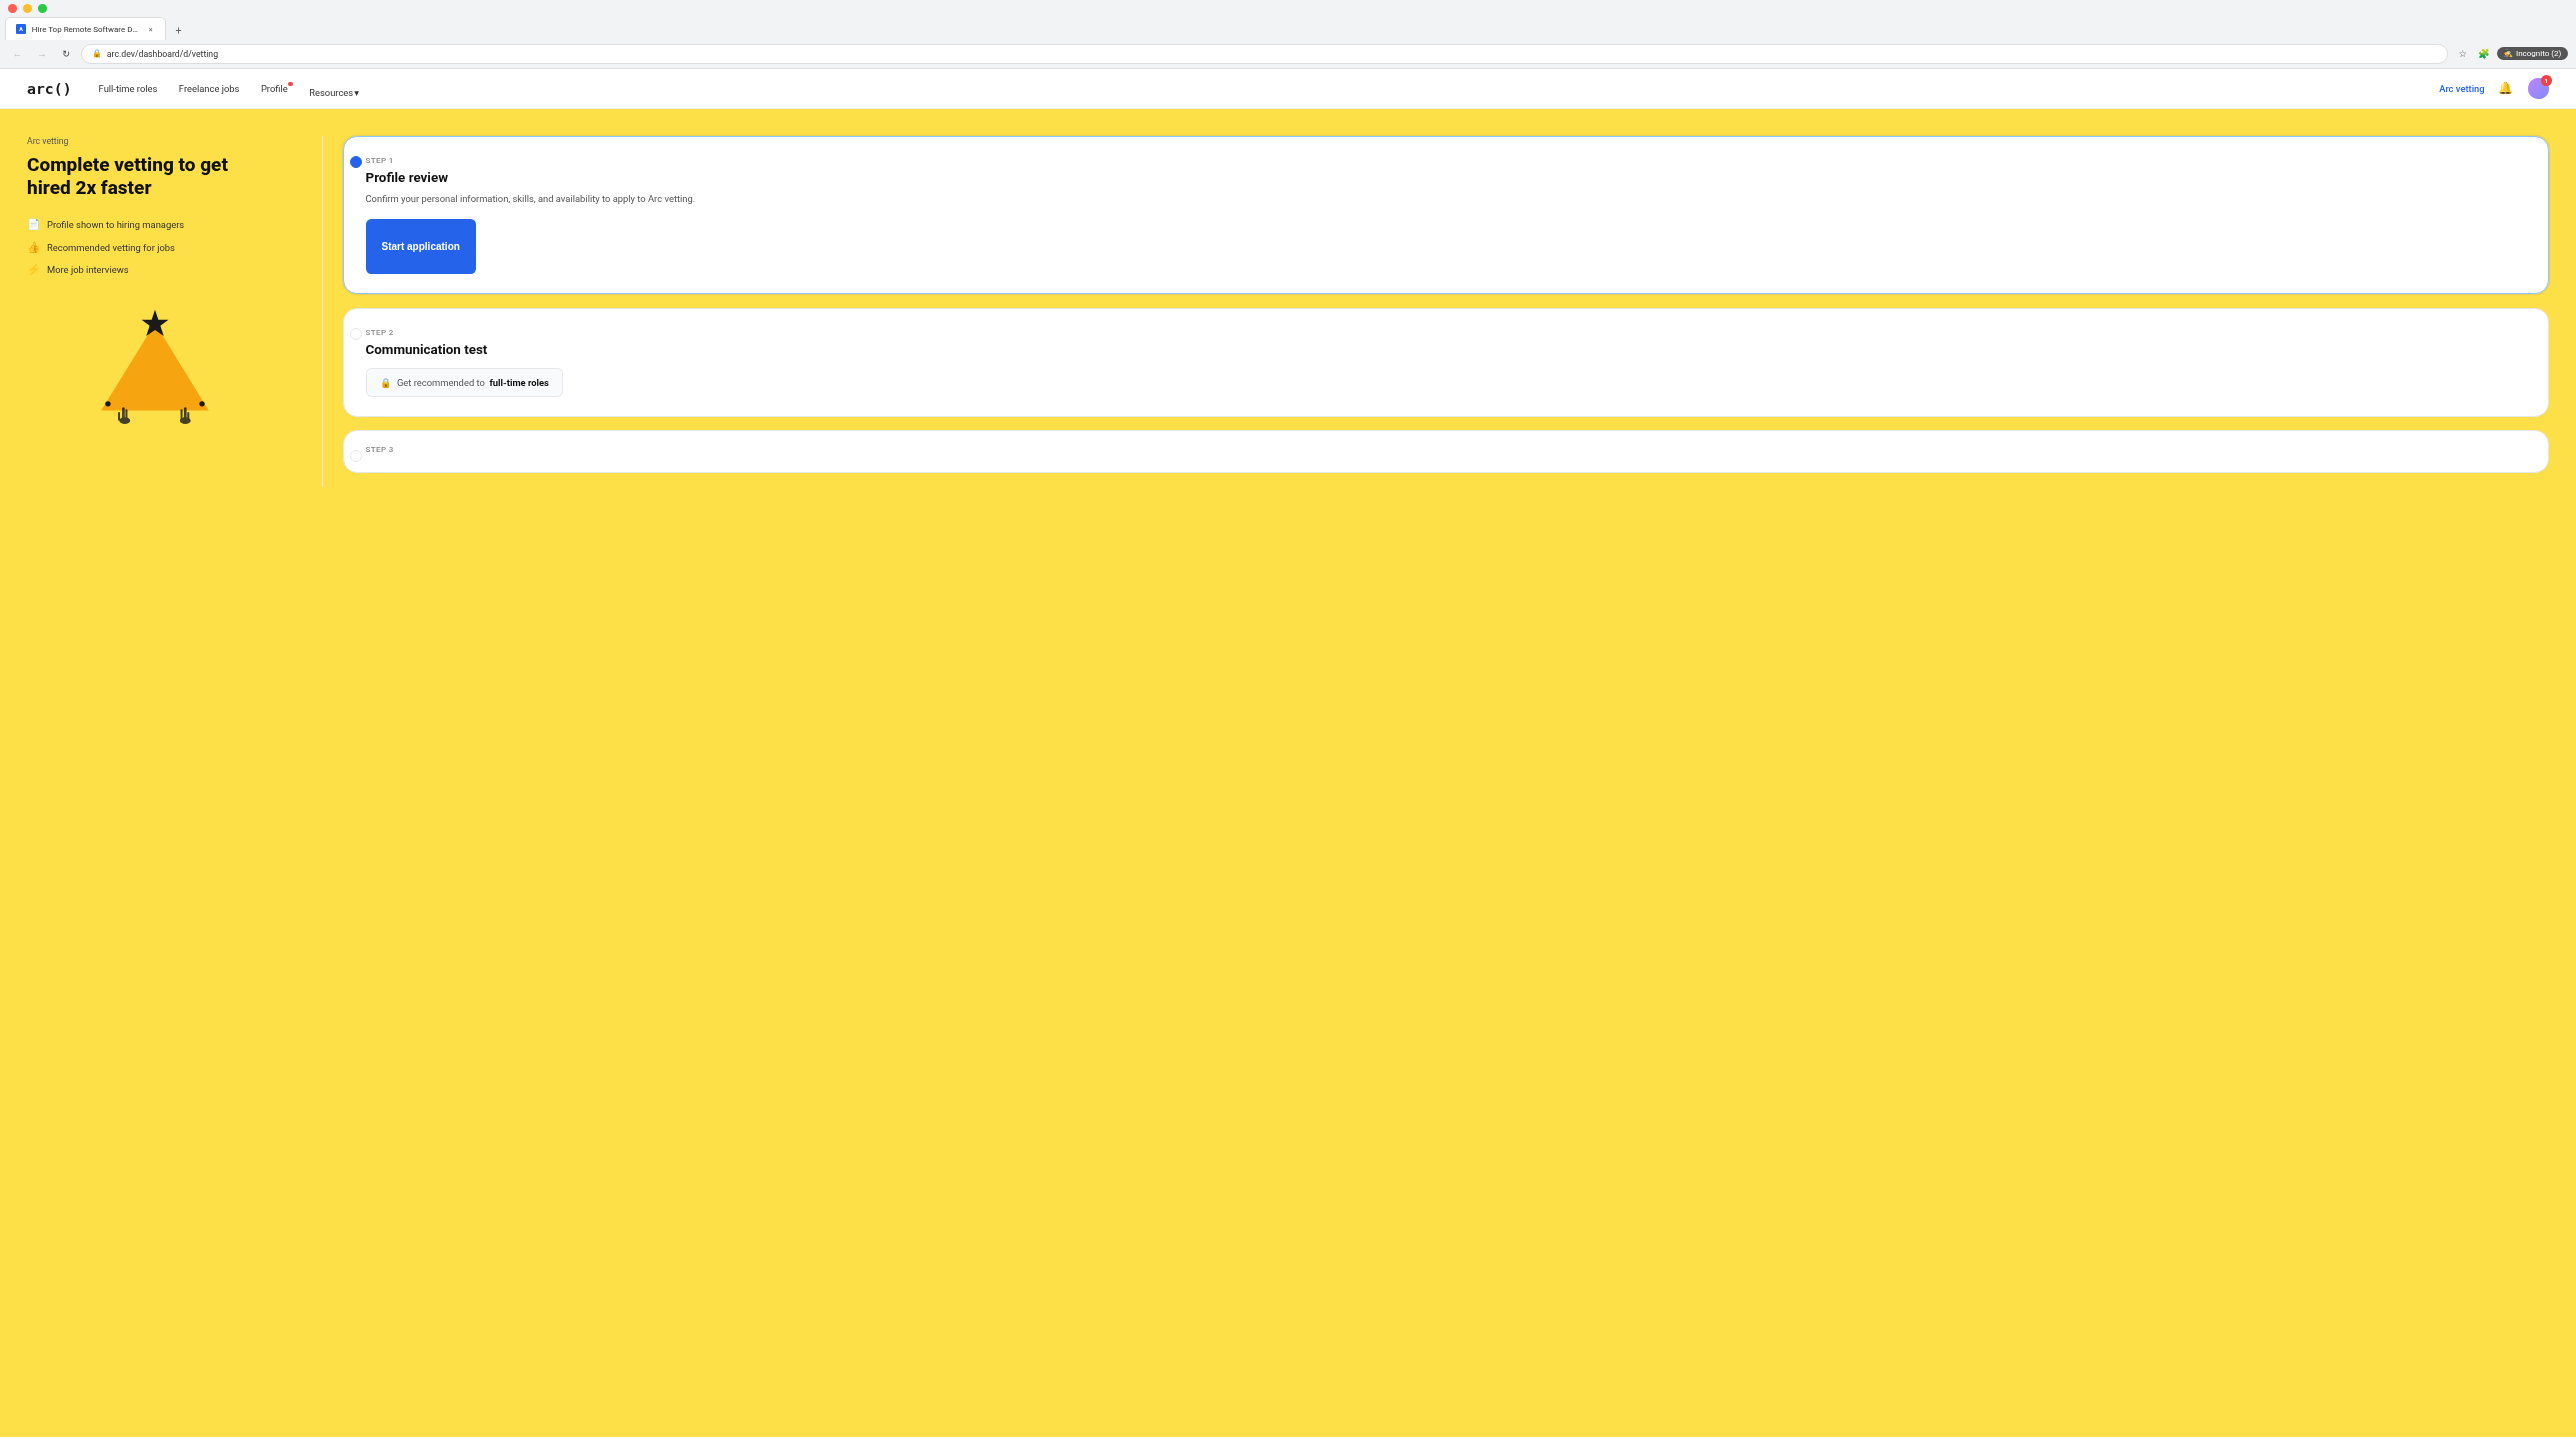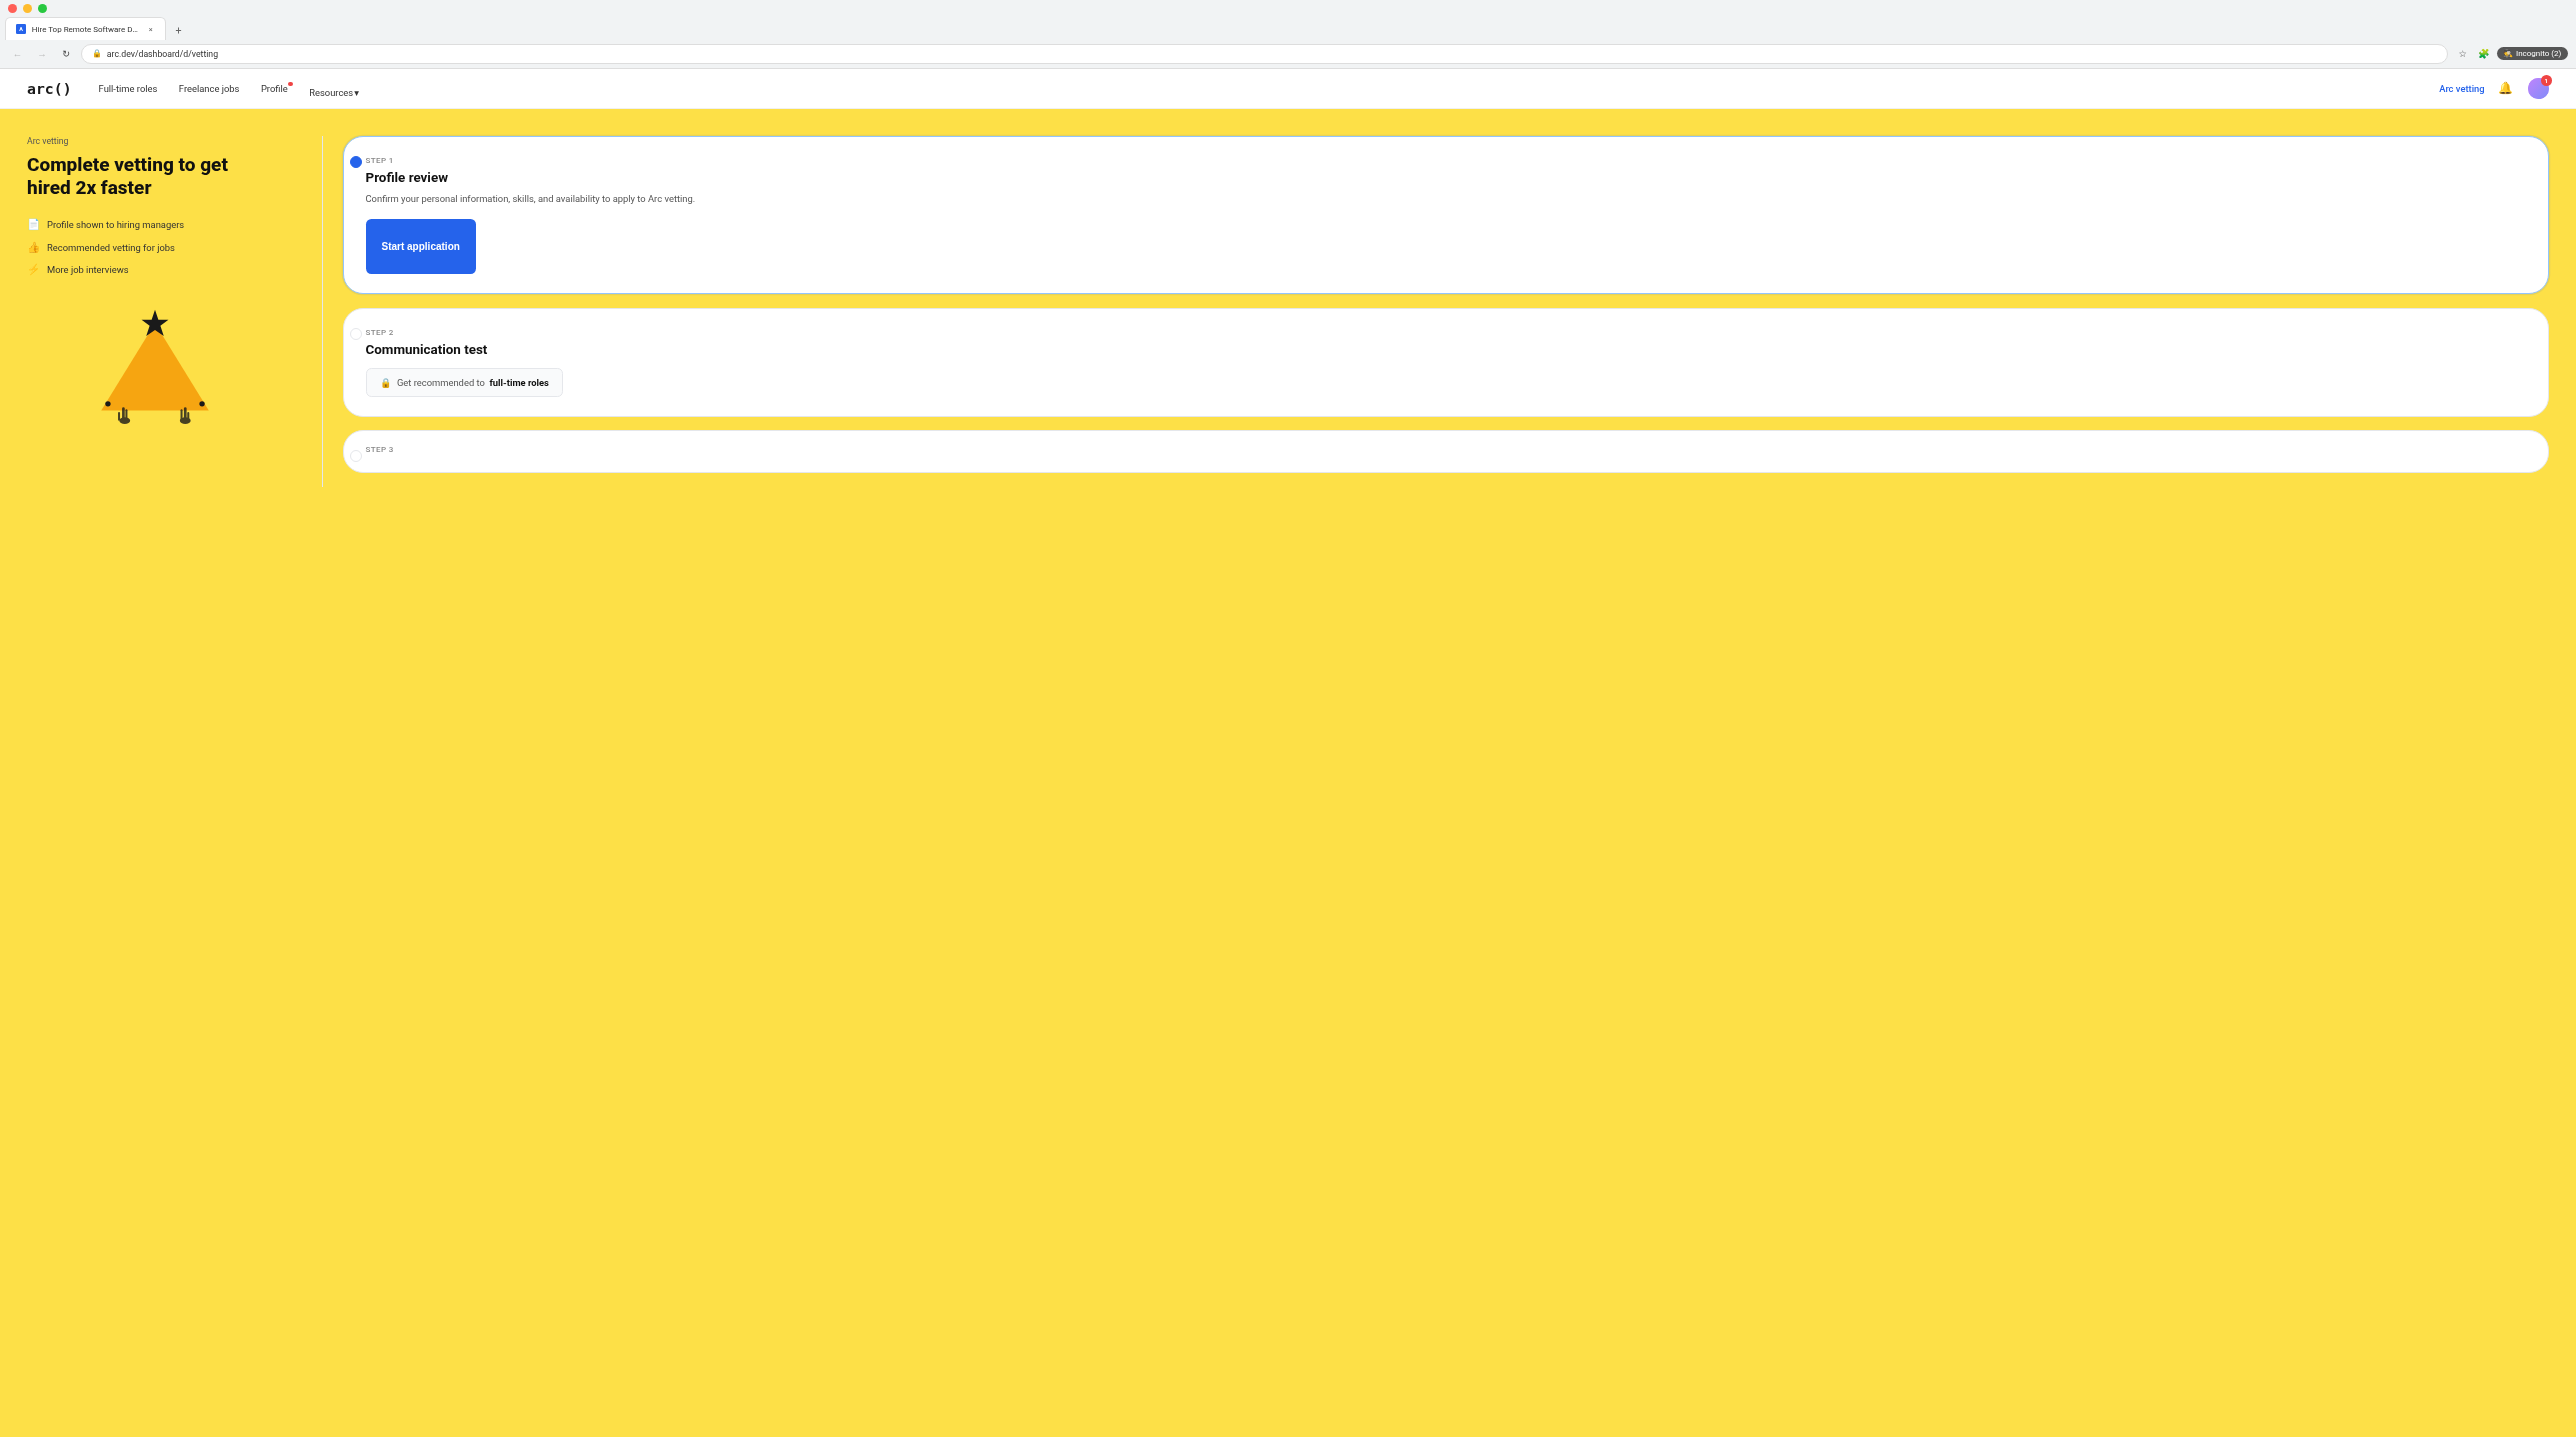--- a/index.html
+++ b/index.html
@@ -358,7 +358,7 @@
     .step-card {
       background: #fff;
       border: 1px solid #e5e7eb;
-      border-radius: 20px;
+      border-radius: 14px;
       padding: 19px 21.5px;
       margin-bottom: 13.4px;
       position: relative;

